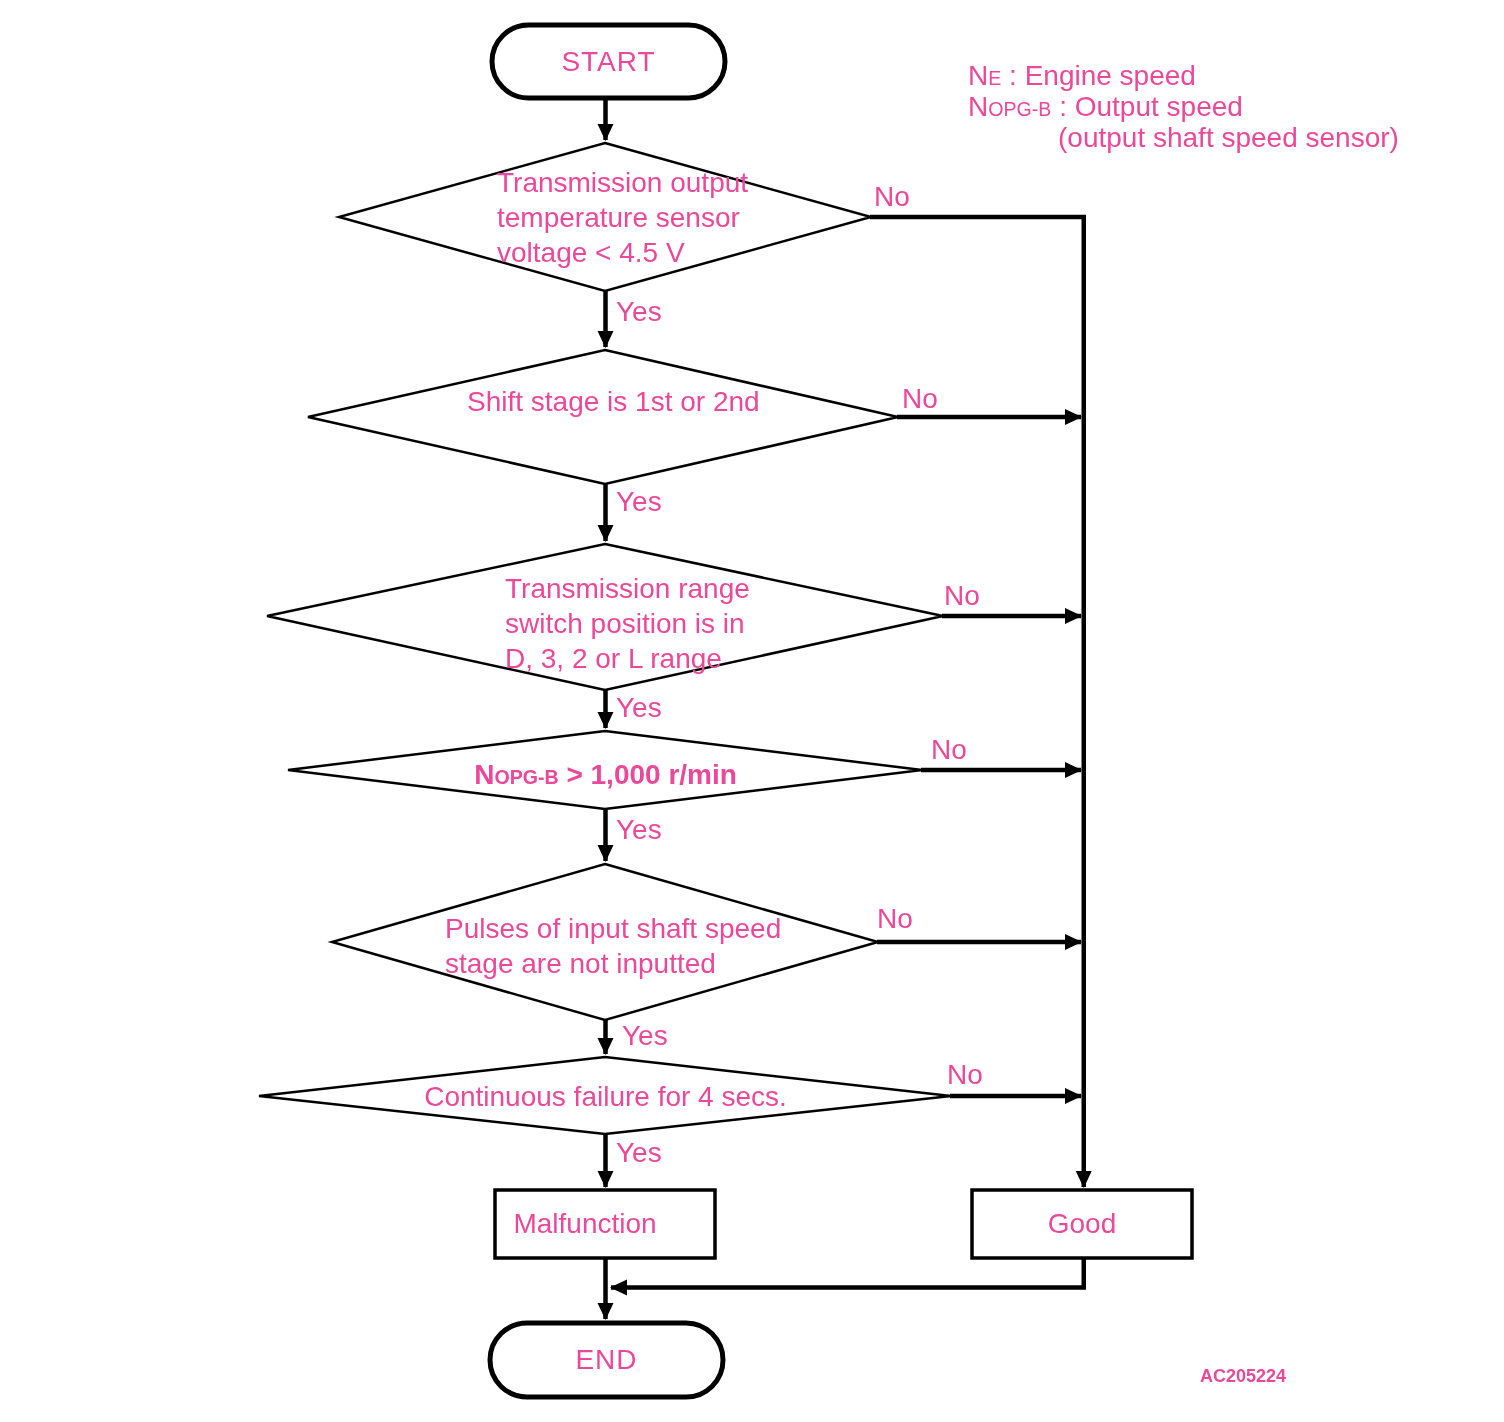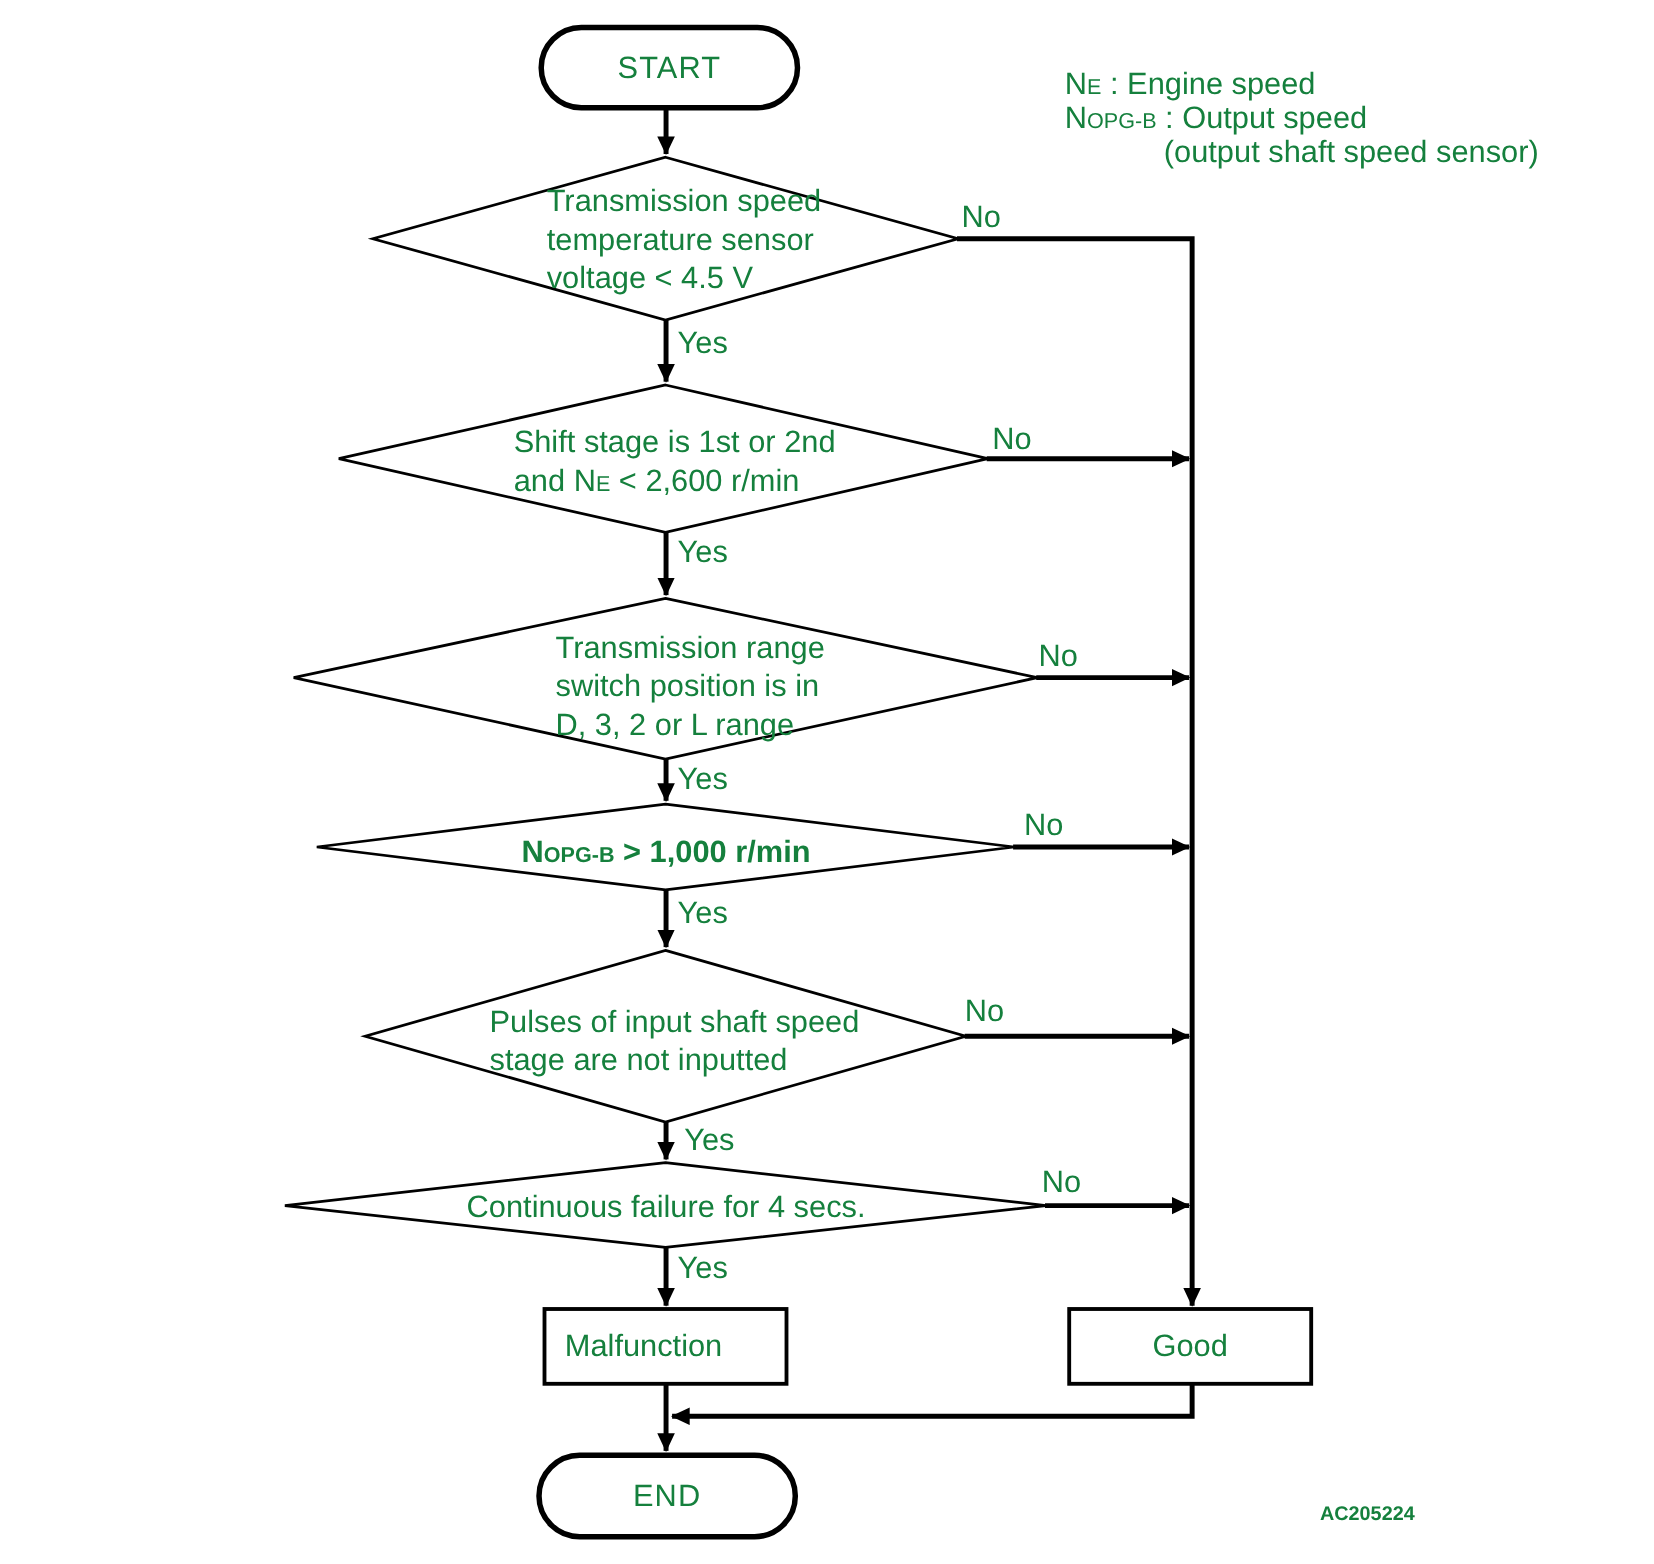--- a/index.html
+++ b/index.html
@@ -12,7 +12,7 @@
     overflow:hidden;
   }
   svg.layer { position:absolute; left:0; top:0; }
-  .t { position:absolute; white-space:nowrap; color:#15803d; }
+  .t { position:absolute; white-space:nowrap; color:#ec4899; }
   .dtext { font-size:28px; line-height:35px; }
   .dline { white-space:nowrap; }
   .ctr { text-align:center; }

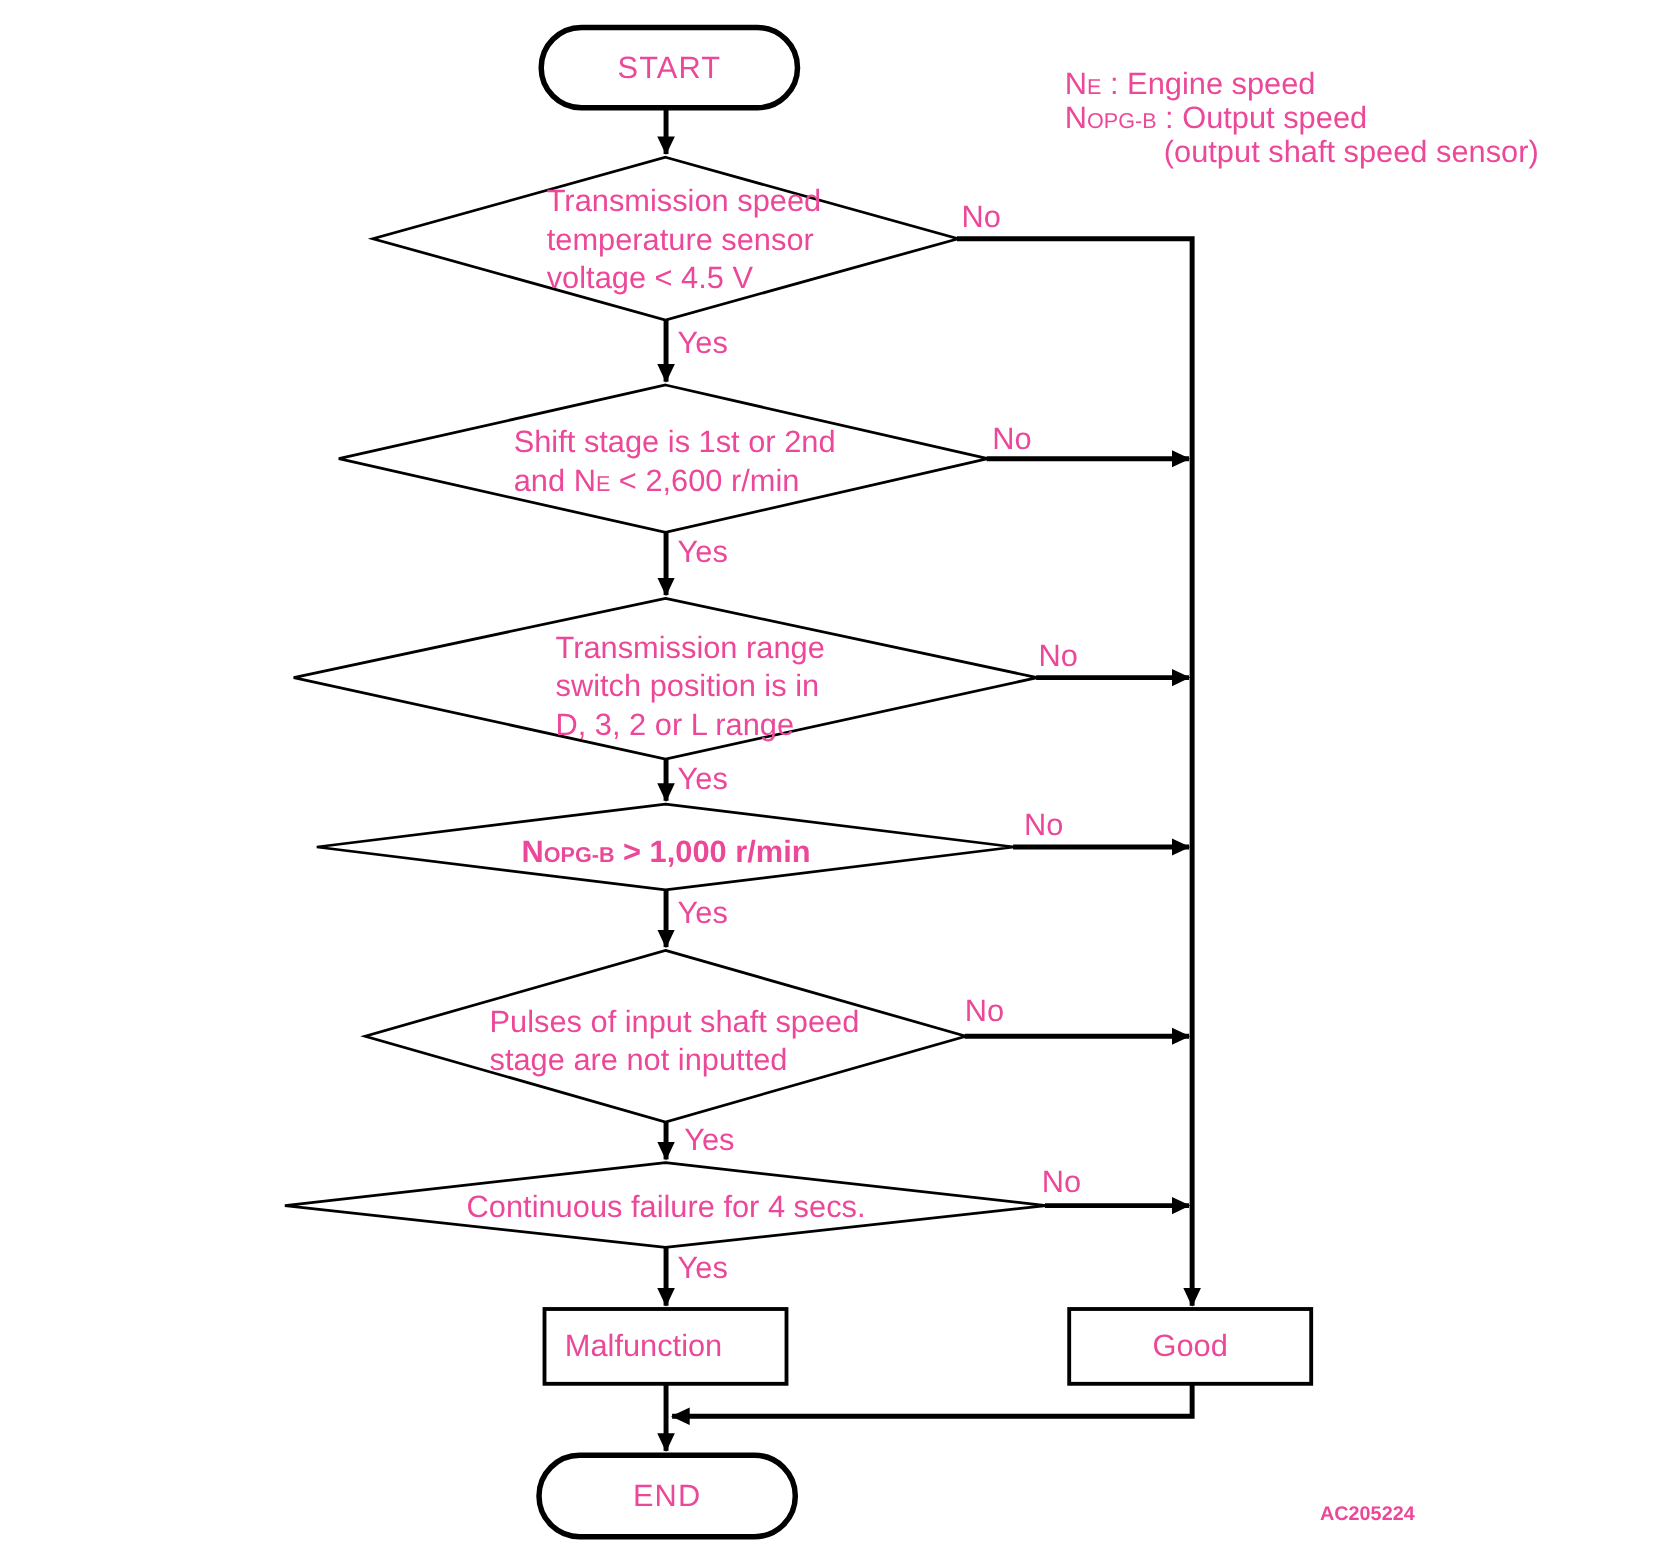--- a/index.html
+++ b/index.html
@@ -80,7 +80,7 @@
   <div class="t legend-line" style="left:1058px; top:123px;">(output shaft speed sensor)</div>
 
   <div class="t dtext" style="left:497px; top:165px;">
-    <div class="dline">Transmission speed</div>
+    <div class="dline">Transmission output</div>
     <div class="dline">temperature sensor</div>
     <div class="dline">voltage &lt; 4.5 V</div>
   </div>

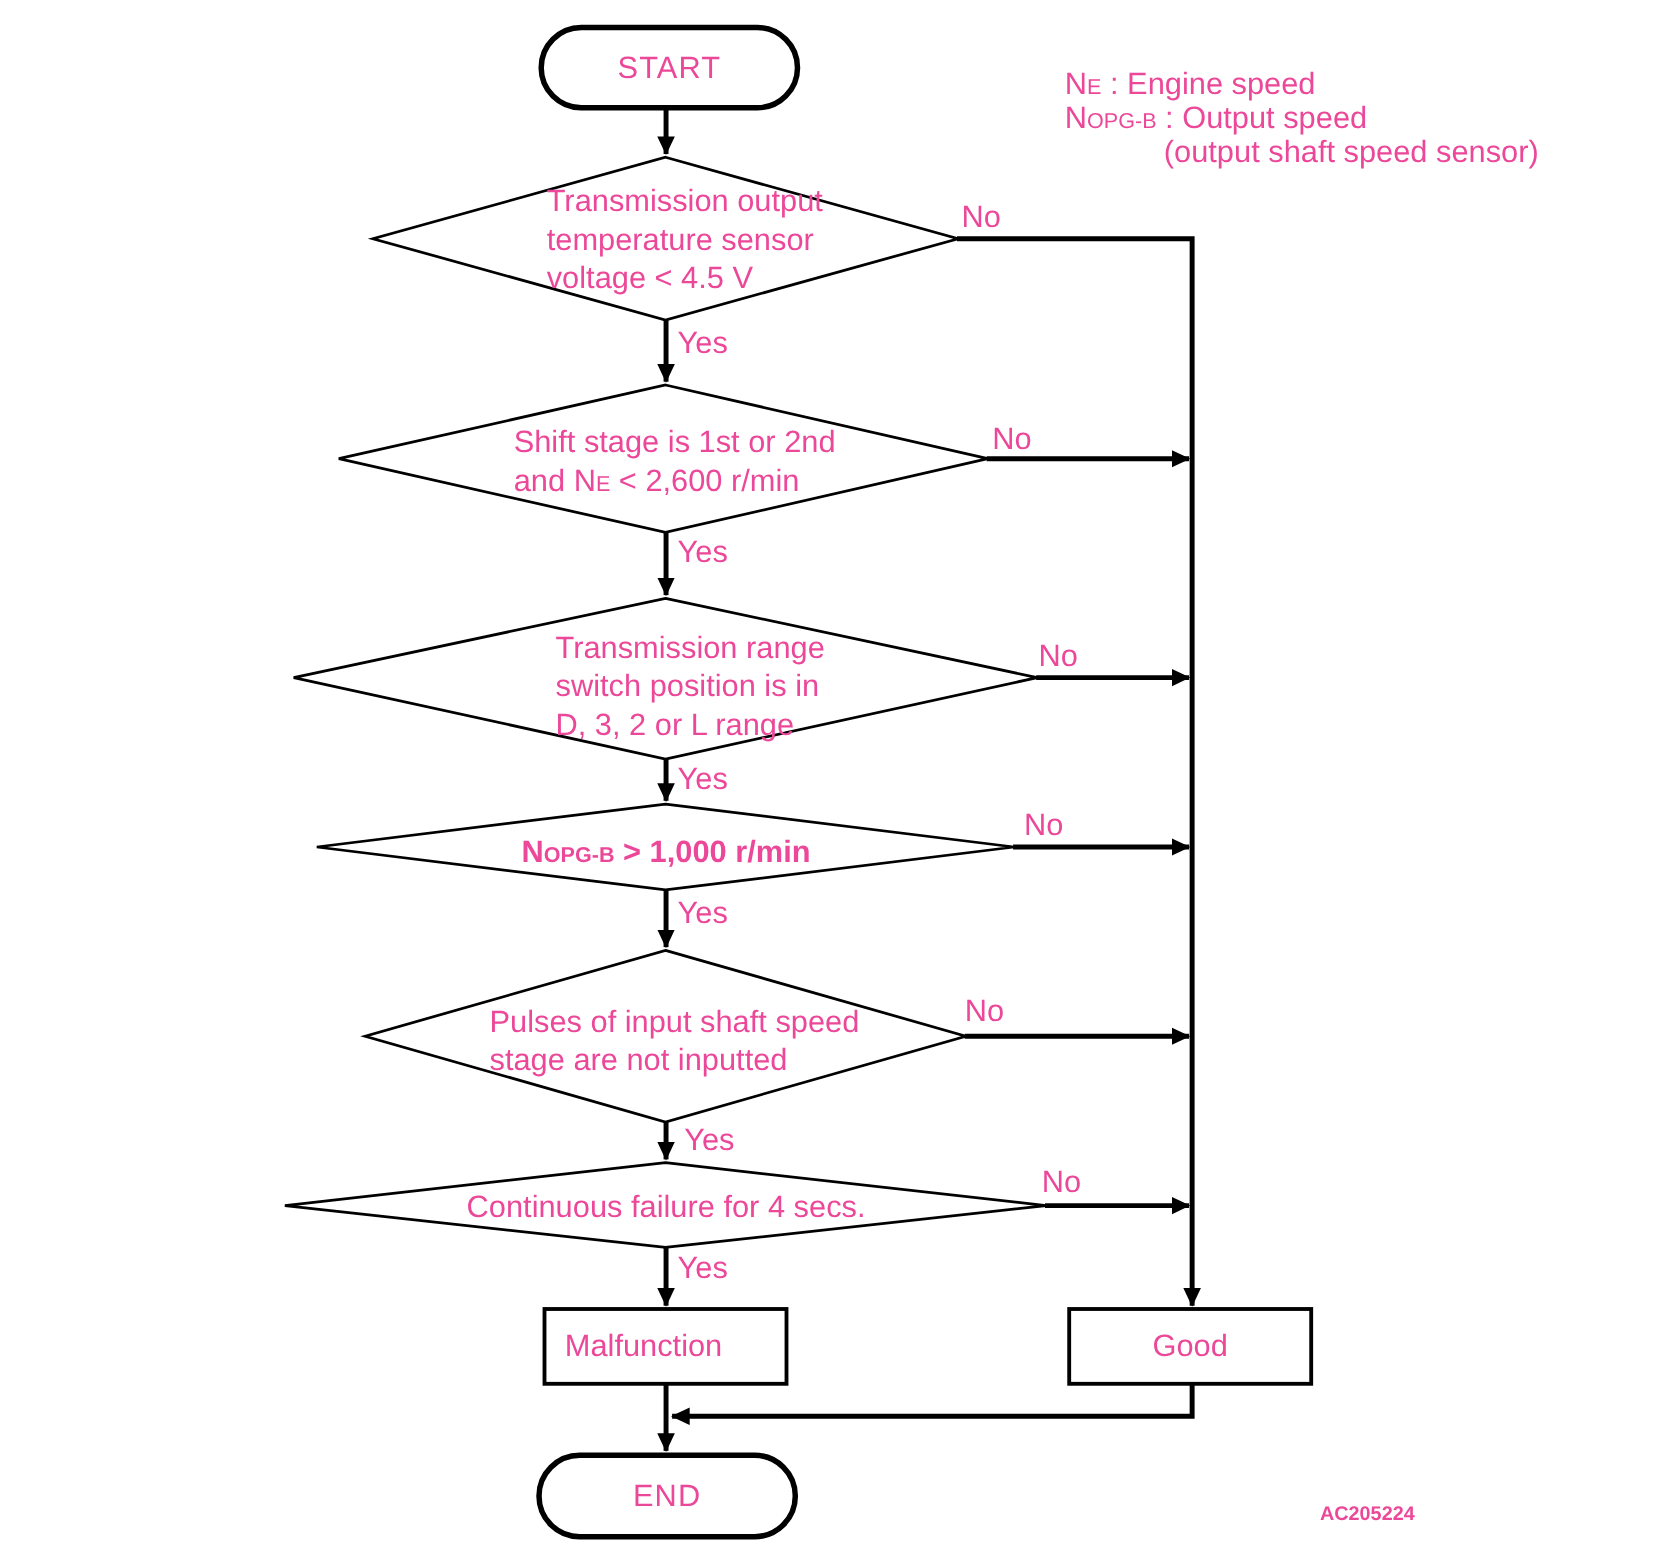--- a/index.html
+++ b/index.html
@@ -87,7 +87,6 @@
 
   <div class="t dtext" style="left:467px; top:384px;">
     <div class="dline">Shift stage is 1st or 2nd</div>
-    <div class="dline"><span>and N</span><span class="sx">E</span><span> &lt; 2,600 r/min</span></div>
   </div>
 
   <div class="t dtext" style="left:487px; top:571px;margin-left:18px;">

